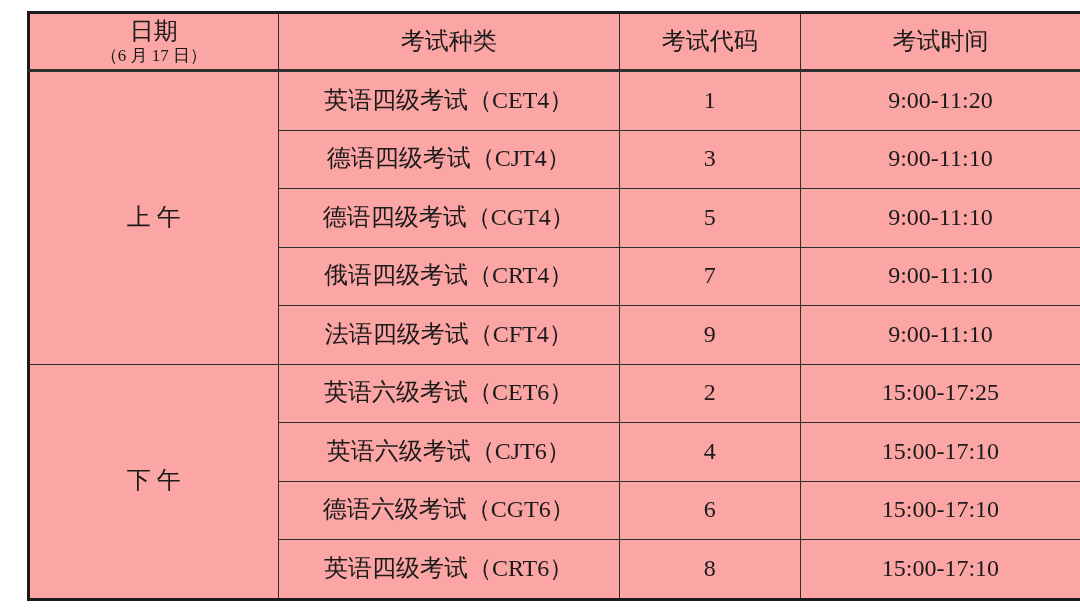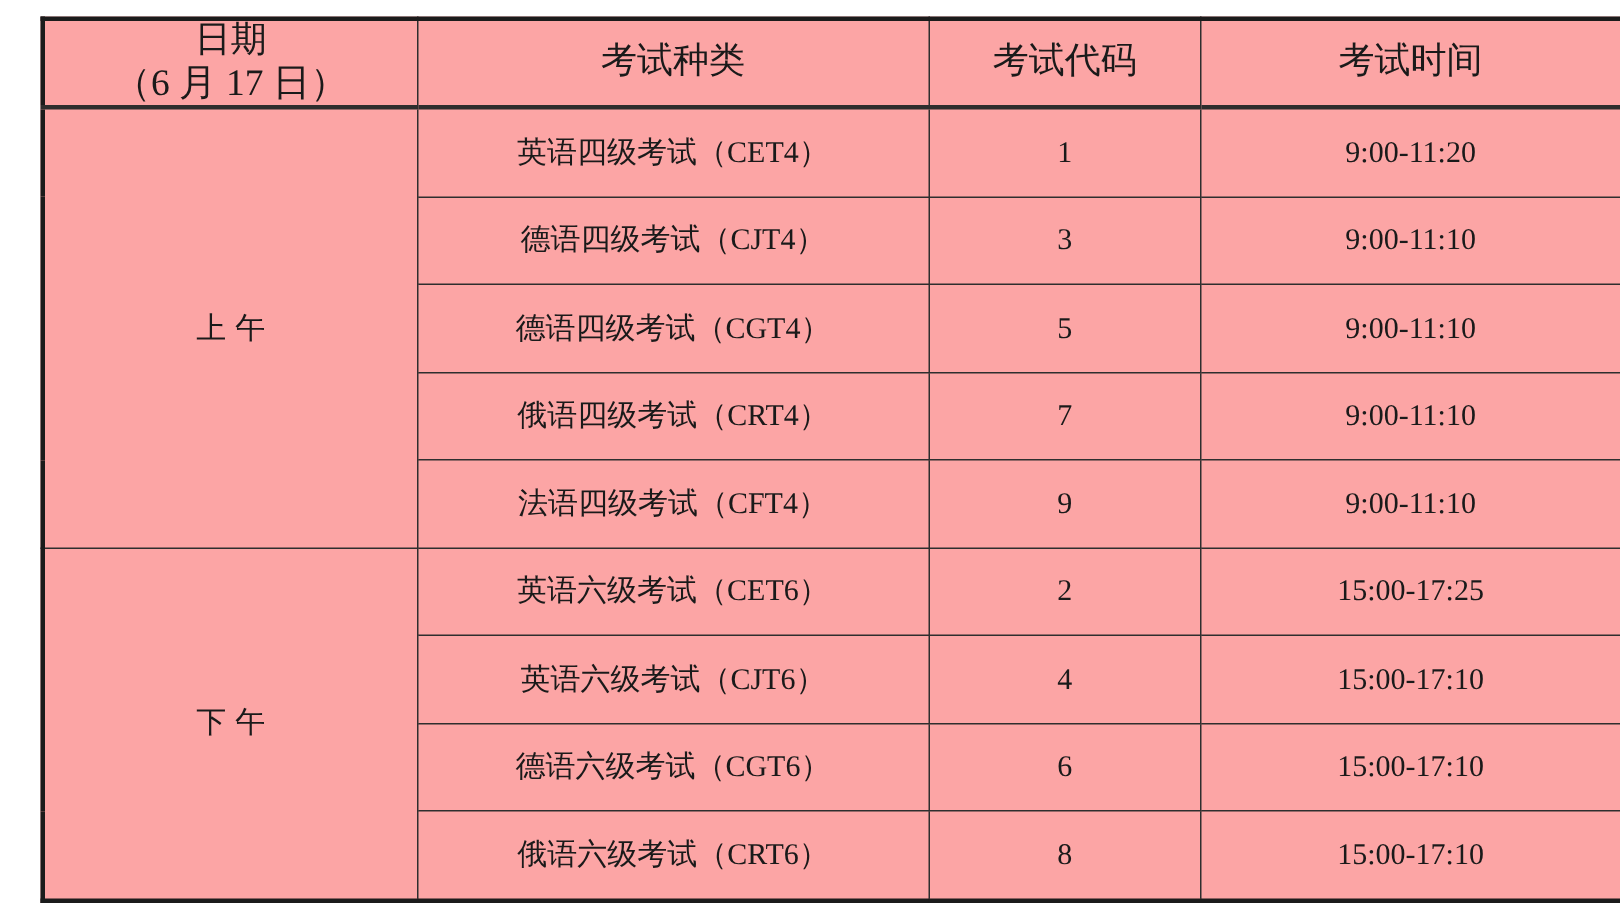--- a/index.html
+++ b/index.html
@@ -52,7 +52,7 @@
   }
   td.date-cell .line2 {
     display: block;
-    font-size: 25px;
+    font-size: 17px;
   }
   td.period-cell {
     font-size: 26px;

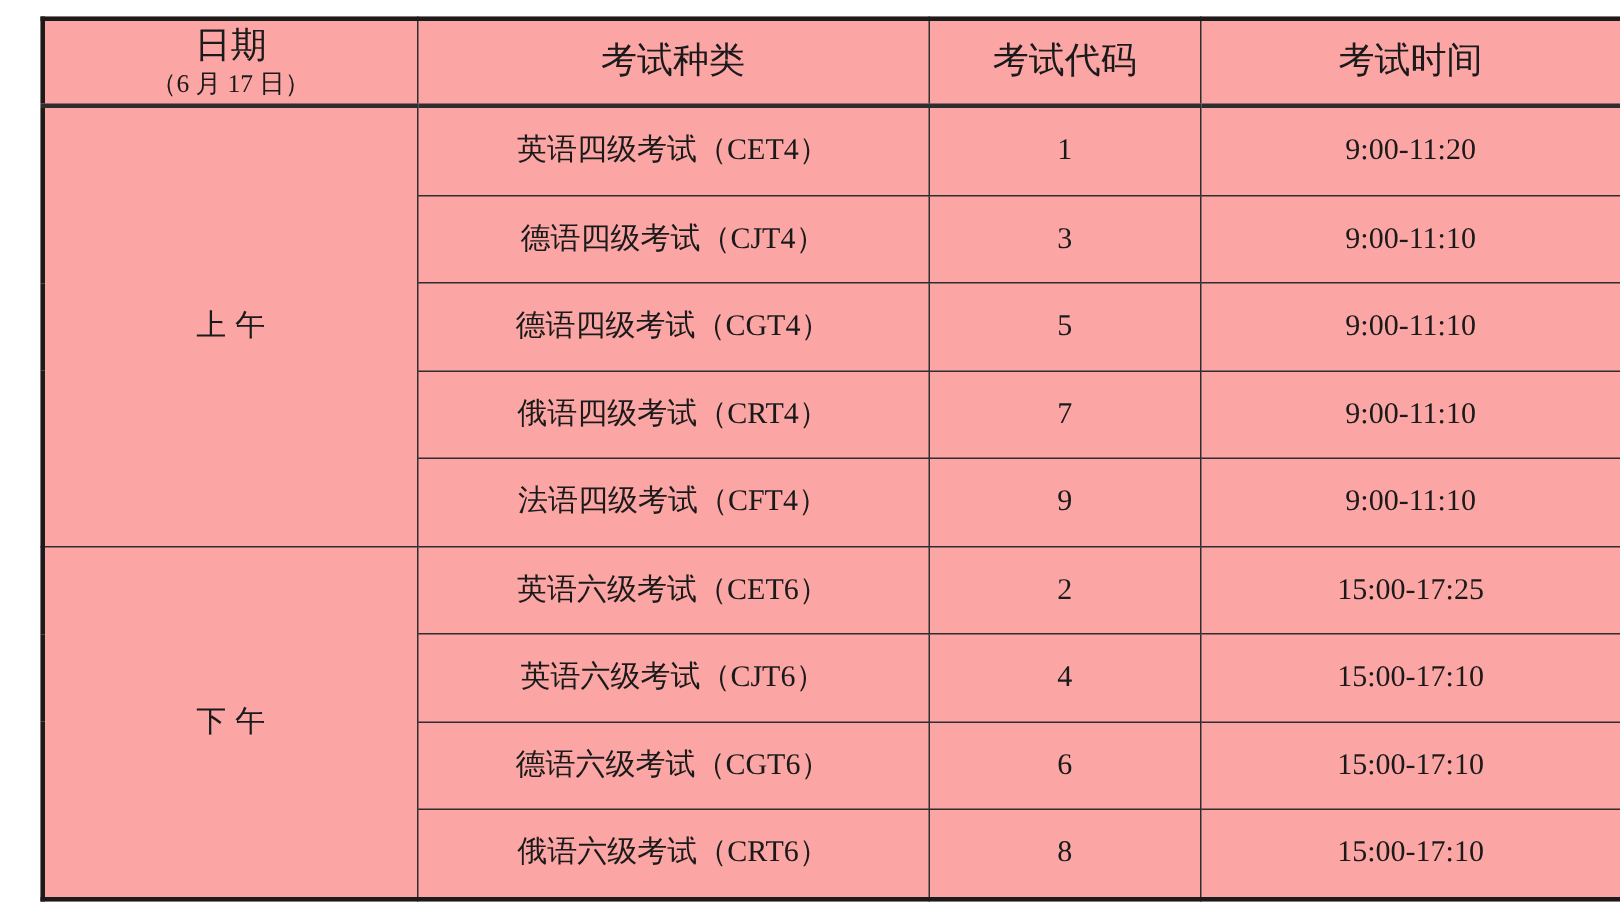--- a/index.html
+++ b/index.html
@@ -34,7 +34,7 @@
     border: 1.5px solid #2e2e2e;
     text-align: center;
     vertical-align: middle;
-    font-size: 20px;
+    font-size: 24px;
     line-height: 1.15;
     padding: 0 4px;
     height: 57.5px;

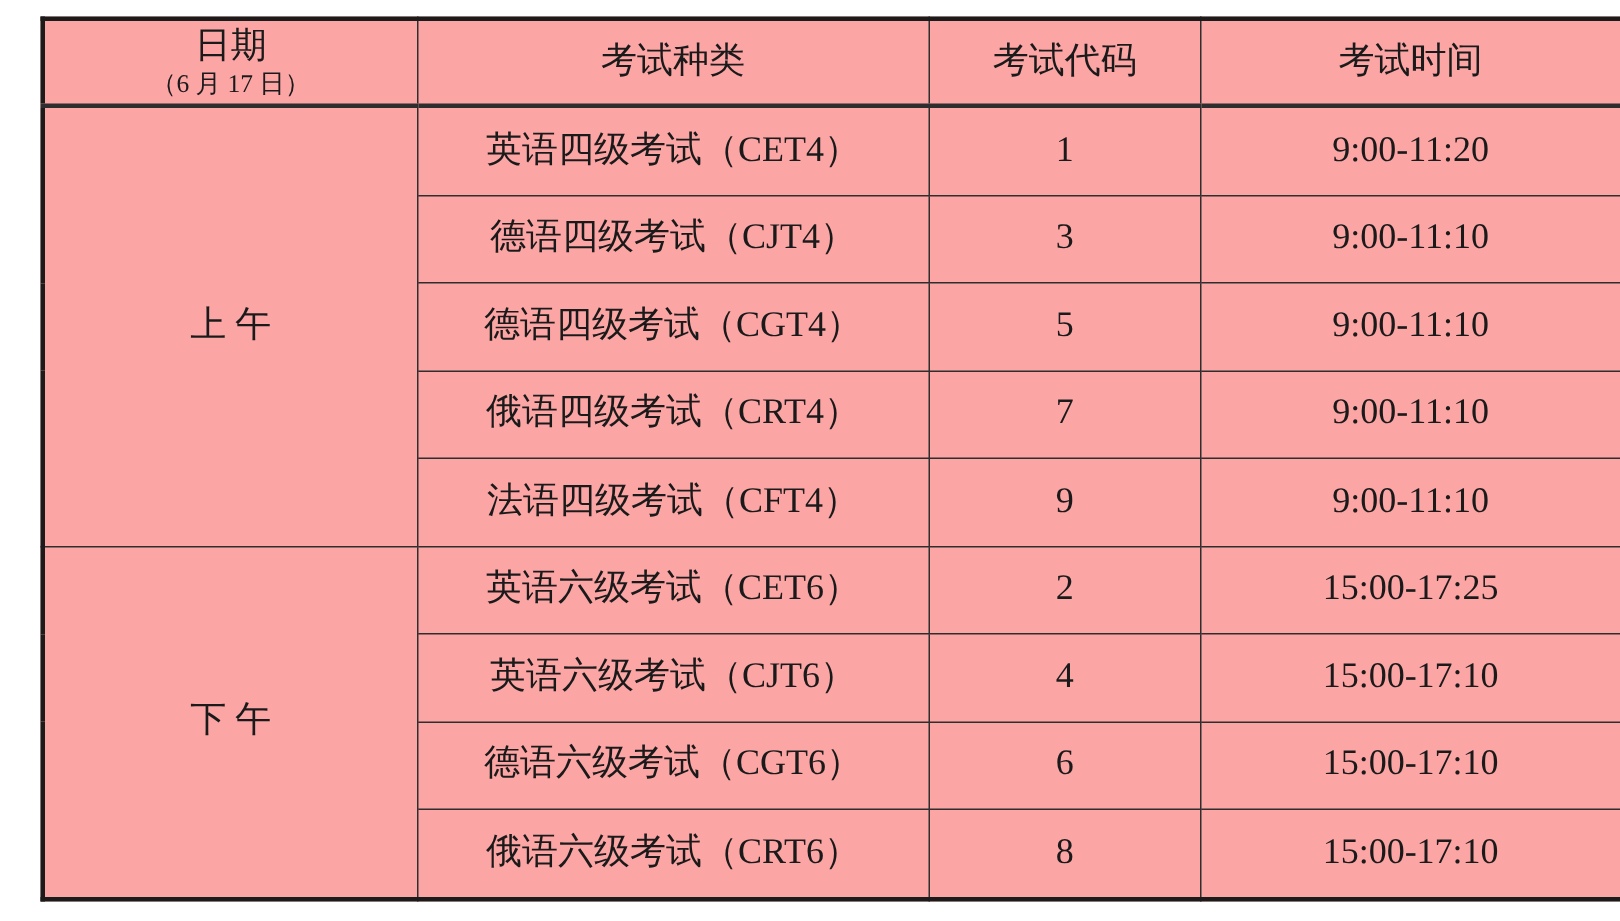--- a/index.html
+++ b/index.html
@@ -126,7 +126,7 @@
         <td>15:00-17:10</td>
       </tr>
       <tr>
-        <td>俄语六级考试（CRT6）</td>
+        <td>英语四级考试（CRT6）</td>
         <td>8</td>
         <td>15:00-17:10</td>
       </tr>

